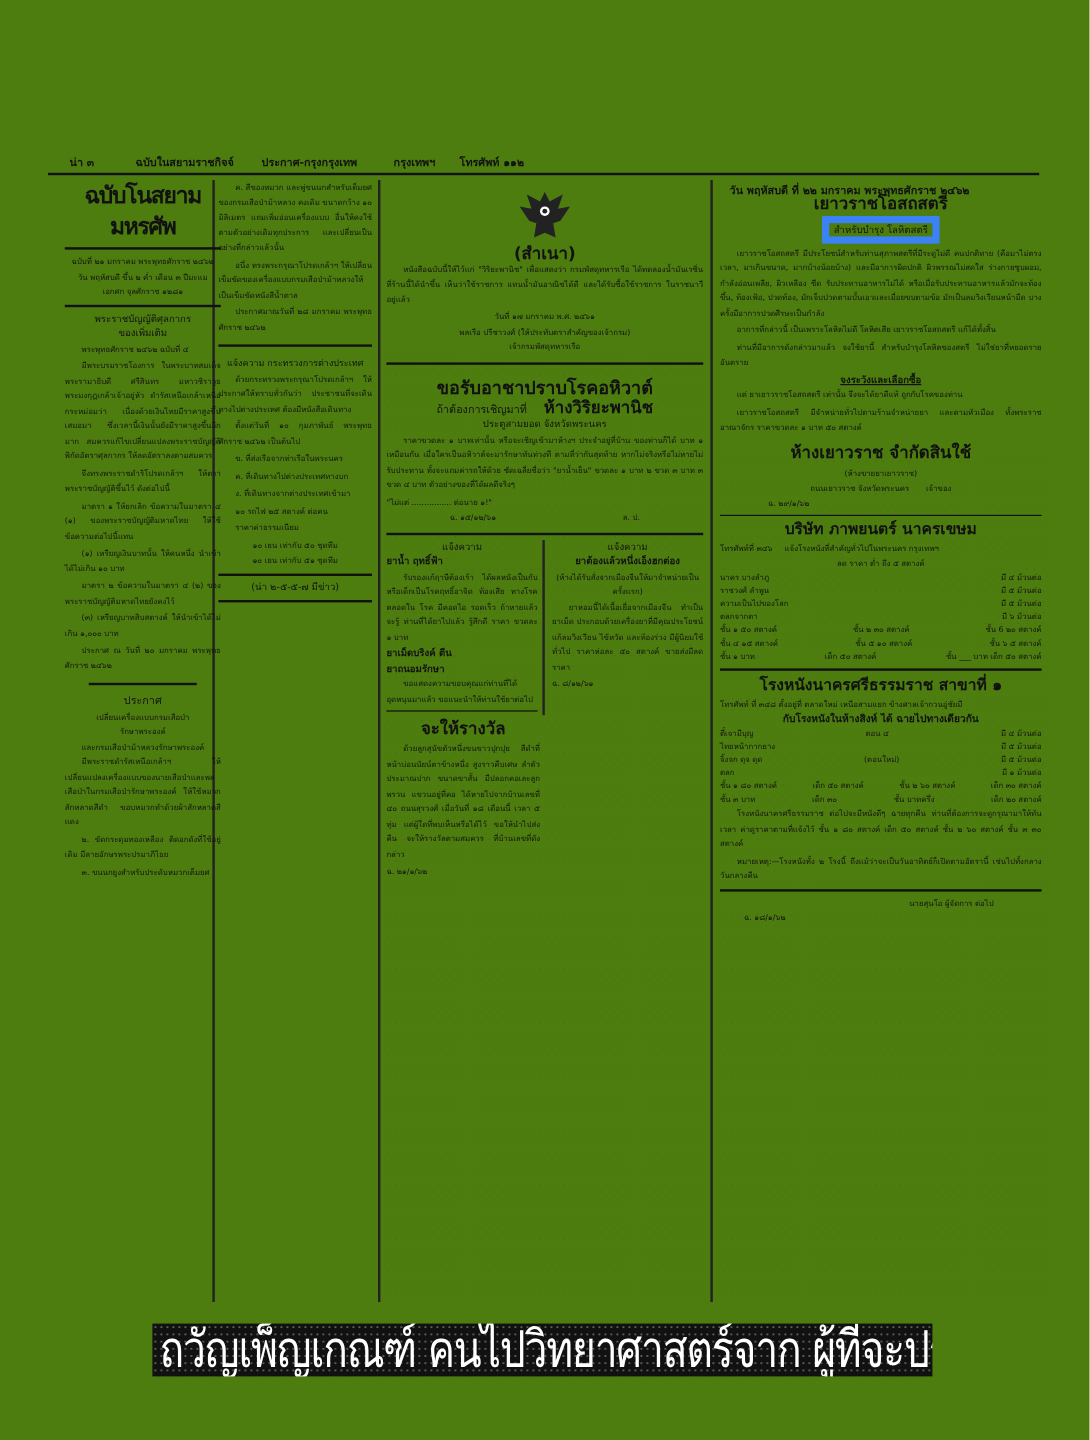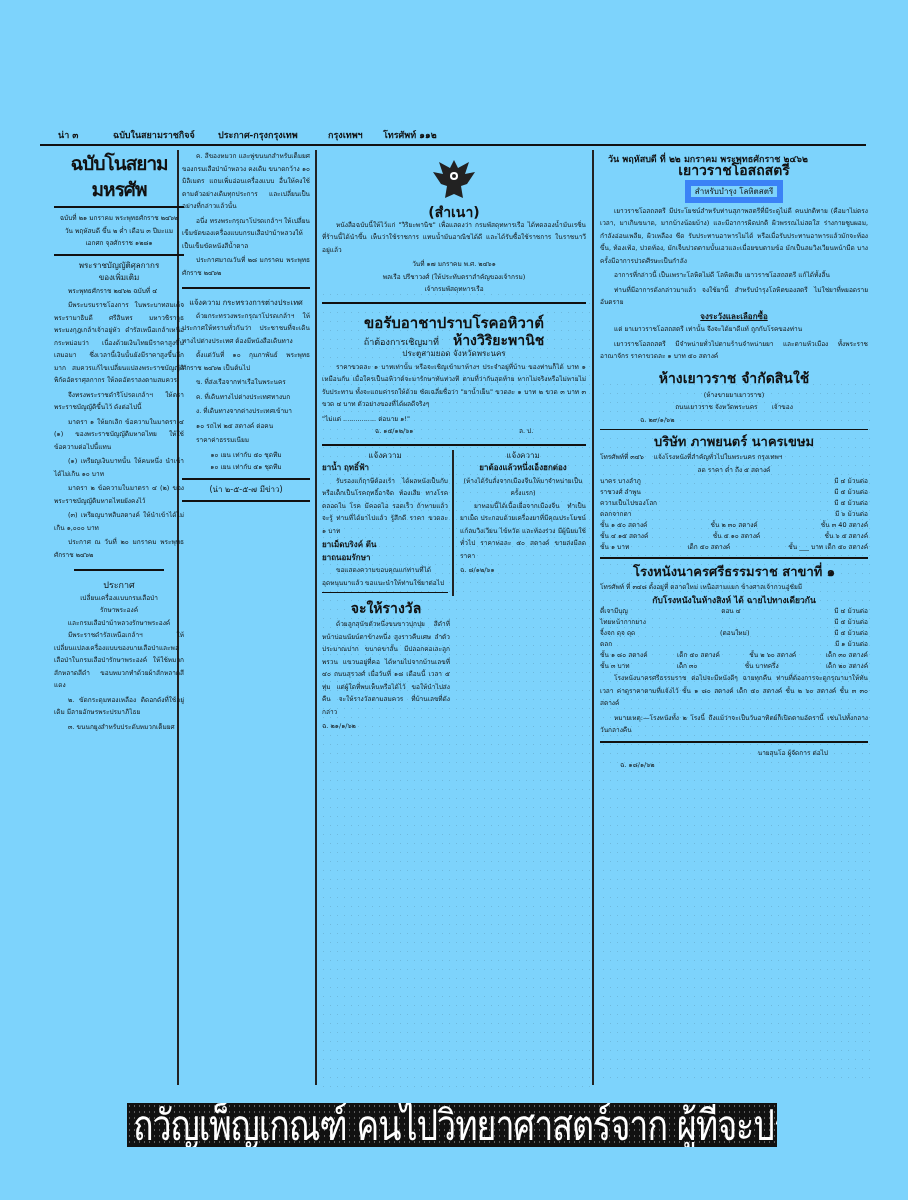--- a/index.html
+++ b/index.html
@@ -5,7 +5,7 @@
   html, body { margin:0; padding:0; background:#ffffff; }
   body { width:908px; height:1200px; position:relative; overflow:hidden;
          font-family:"DejaVu Sans", sans-serif; color:#111; }
-  .page { position:absolute; left:0; top:0; width:908px; height:1200px; background:#7dd3fc; }
+  .page { position:absolute; left:0; top:0; width:908px; height:1200px; background:#4d7c0f; }
   .masthead { position:absolute; top:128px; left:58px; width:812px; height:16px;
               font-size:9px; font-weight:bold; white-space:nowrap; }
   .masthead span { position:absolute; top:0; }

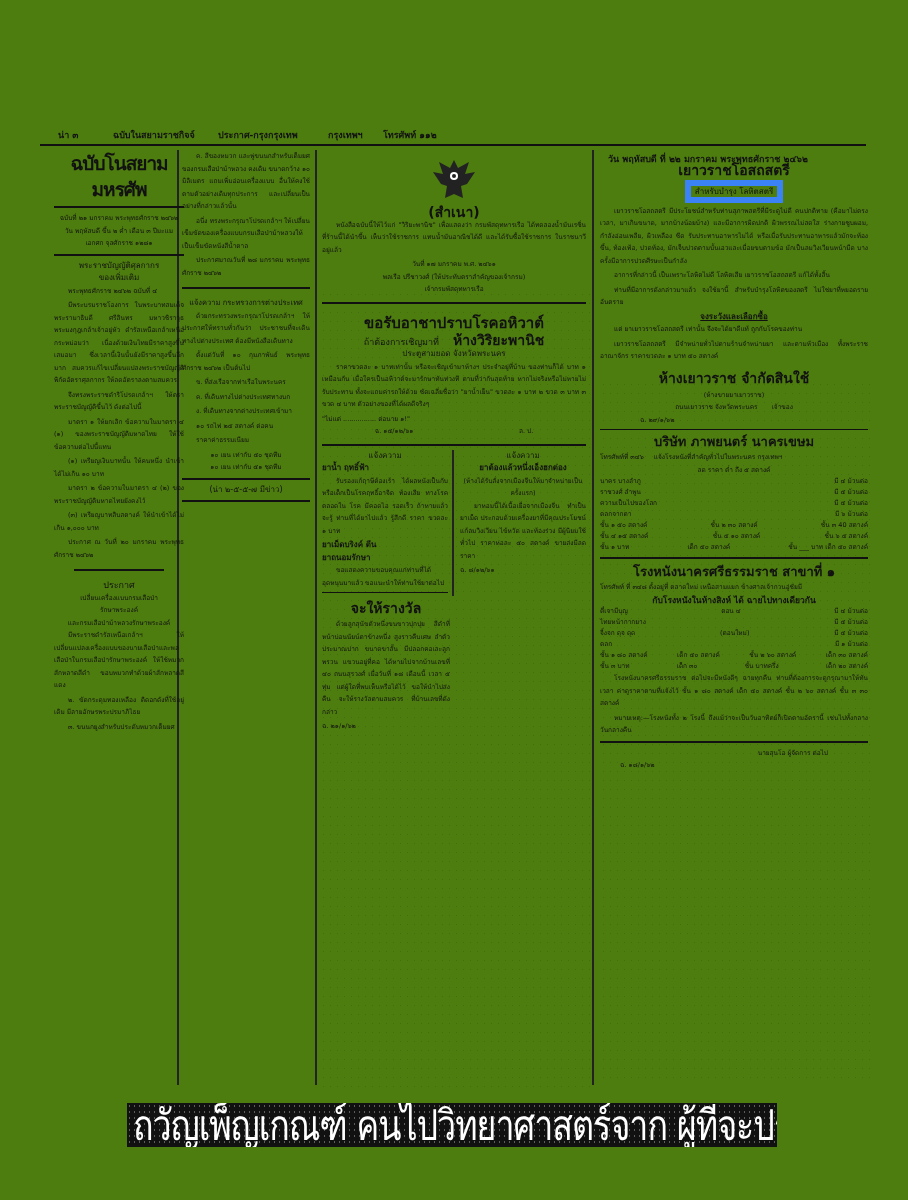--- a/index.html
+++ b/index.html
@@ -198,7 +198,7 @@
     <div class="price-row">
         <span>ชั้น ๑ ๕๐ สตางค์</span>
         <span>ชั้น ๒ ๓๐ สตางค์</span>
-        <span>ชั้น ๓ 40 สตางค์</span>
+        <span>ชั้น 6 ๒๐ สตางค์</span>
       </div>
     <div class="price-row">
         <span>ชั้น ๔ ๑๕ สตางค์</span>

